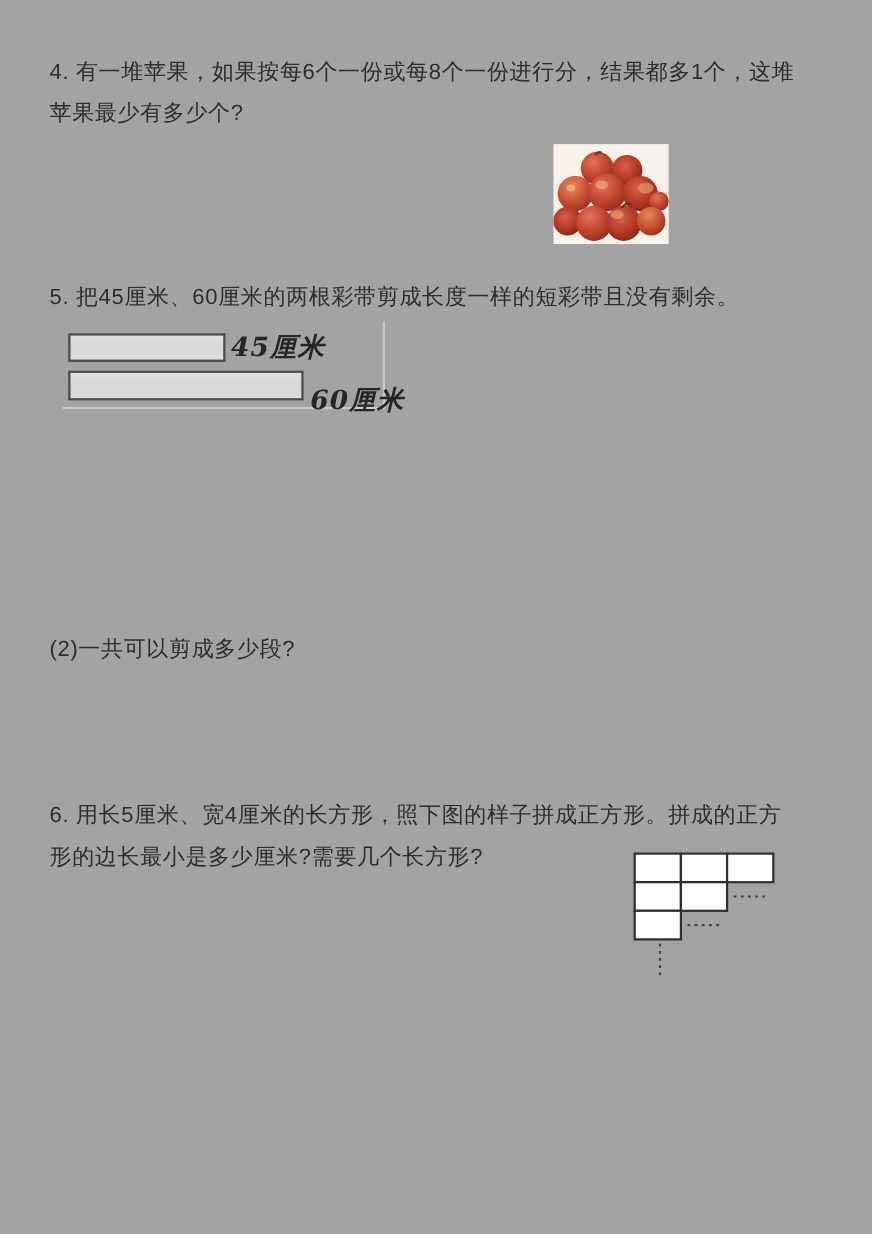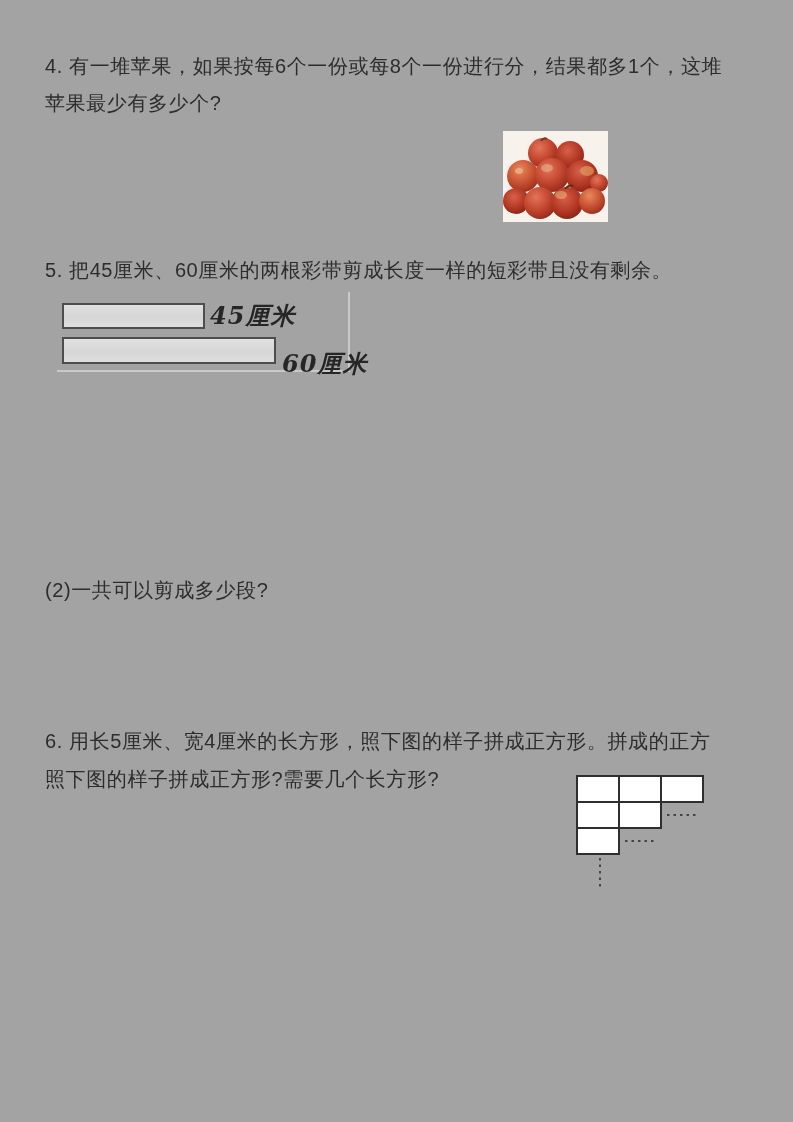--- a/index.html
+++ b/index.html
@@ -108,7 +108,7 @@
   <div class="qtext" style="left:45px;top:550px;margin-top:22px;">(2)一共可以剪成多少段?</div>
 
   <div class="qtext" style="left:45px;top:723px;">6. 用长5厘米、宽4厘米的长方形，照下图的样子拼成正方形。拼成的正方</div>
-  <div class="qtext" style="left:45px;top:761px;">照下图的样子拼成正方形?需要几个长方形?</div>
+  <div class="qtext" style="left:45px;top:761px;">形的边长最小是多少厘米?需要几个长方形?</div>
 
   <div class="fig" style="left:575px;top:774px;width:135px;height:118px;">
     <svg width="135" height="118" viewBox="0 0 135 118" xmlns="http://www.w3.org/2000/svg">

